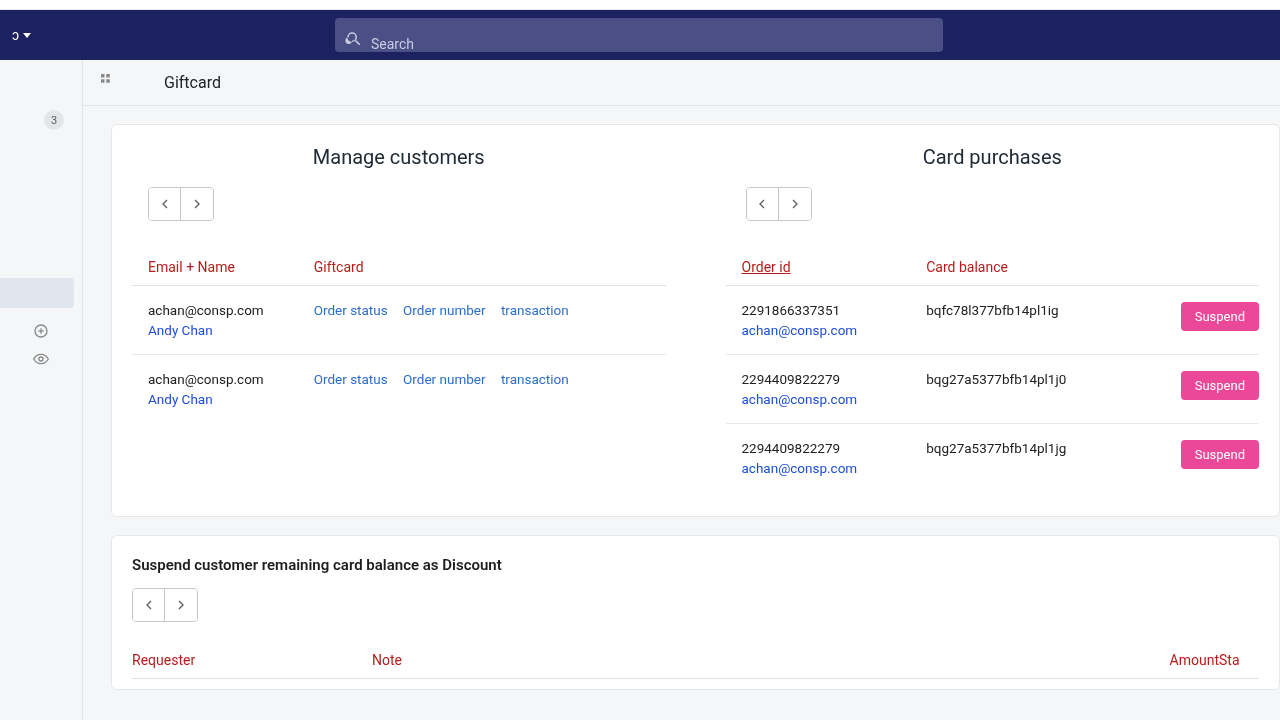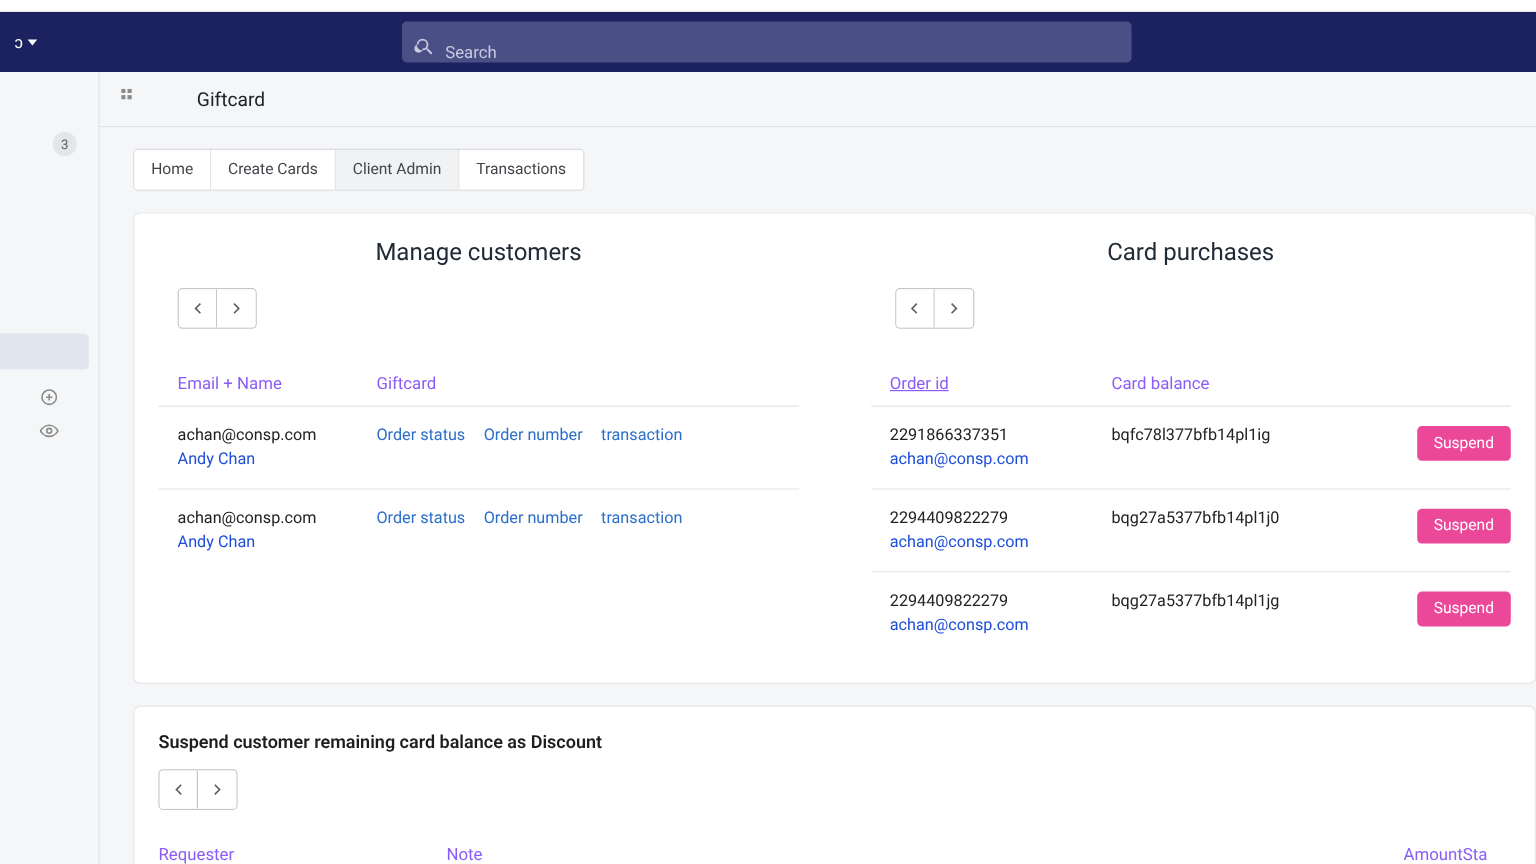--- a/index.html
+++ b/index.html
@@ -249,12 +249,6 @@
       <span class="page-title">Giftcard</span>
     </div>
 
-    <div class="tabs-row">
-      <div class="tab">Home</div>
-      <div class="tab">Create Cards</div>
-      <div class="tab active">Client Admin</div>
-      <div class="tab">Transactions</div>
-    </div>
 
     <div class="panel">
       <div class="panel-grid">

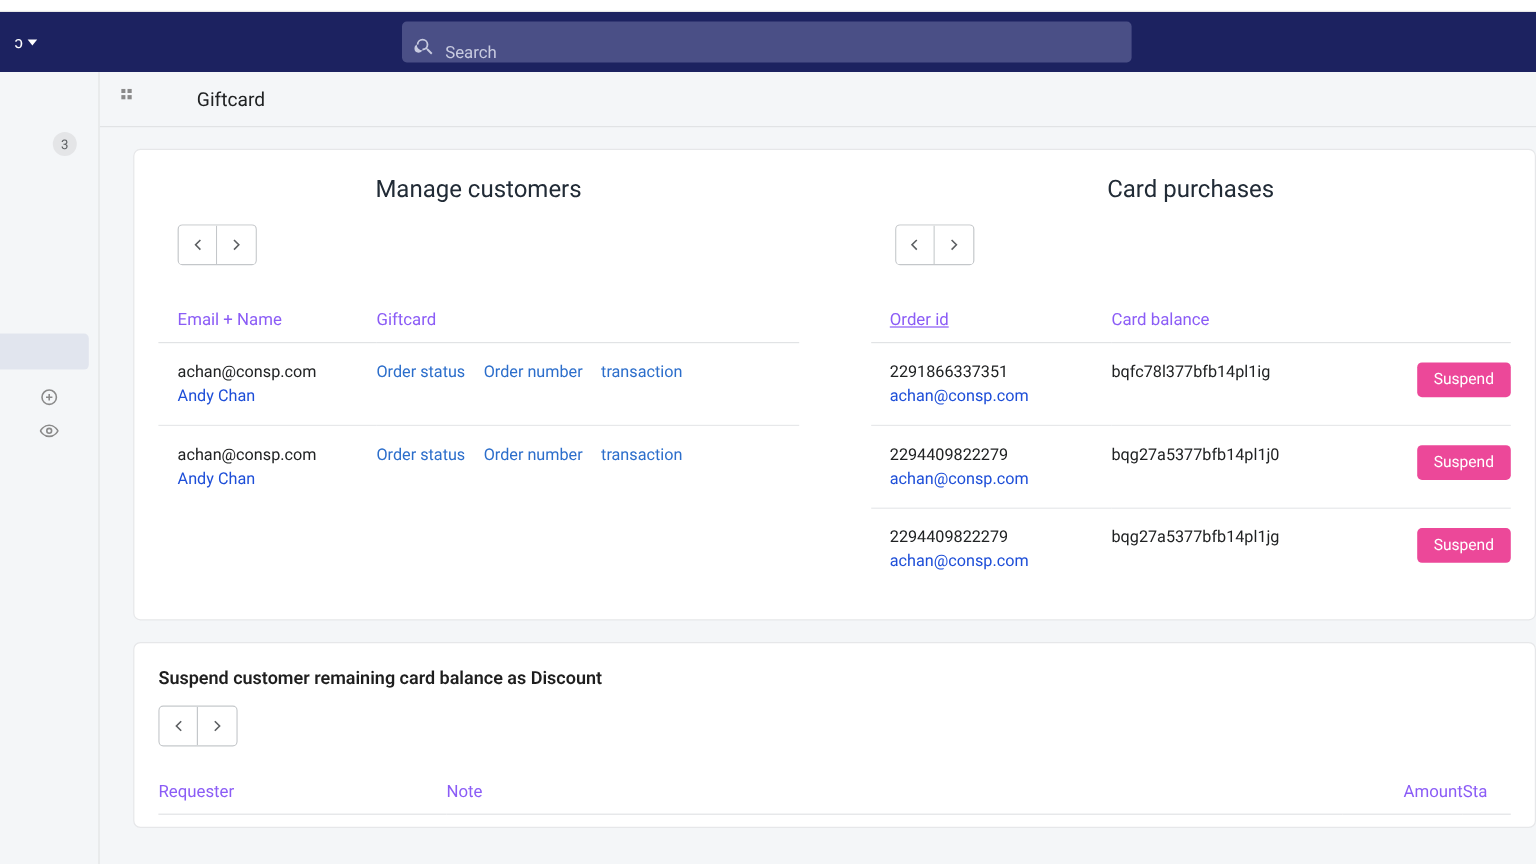--- a/index.html
+++ b/index.html
@@ -165,7 +165,7 @@
   text-align: left;
   font-weight: 400;
   font-size: 14px;
-  color: #8b5cf6;
+  color: #b91c1c;
   padding: 10px 0;
   border-bottom: 1px solid #e1e3e5;
 }

